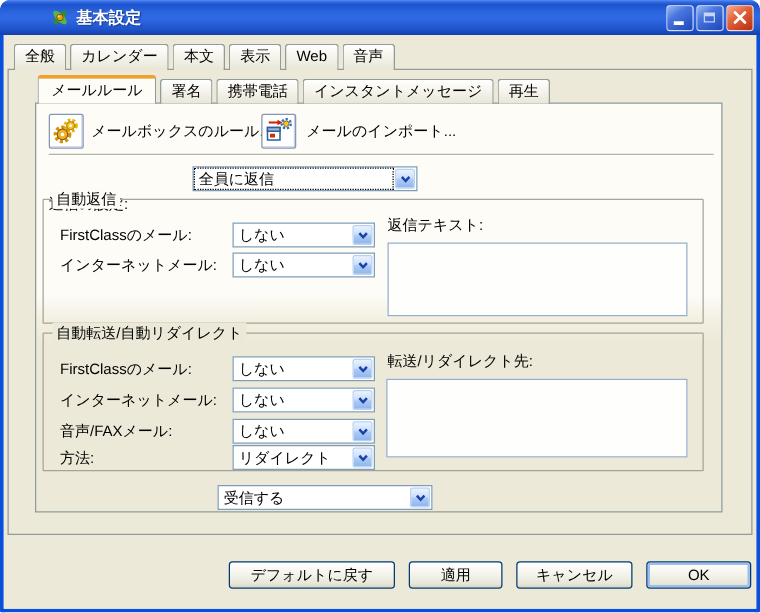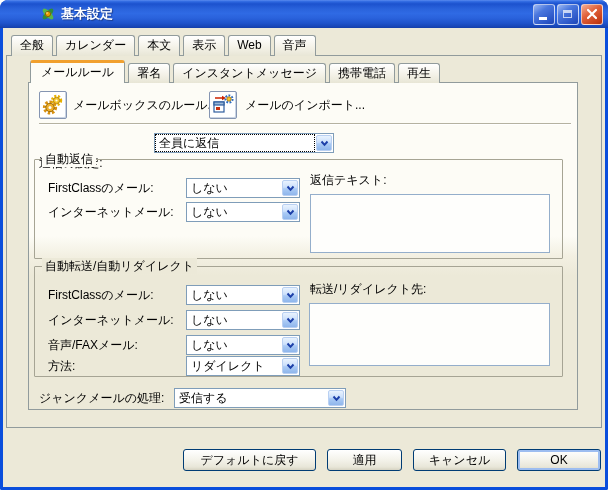--- a/index.html
+++ b/index.html
@@ -107,8 +107,8 @@
     <div class="tabrow subtabs">
       <div class="tab sel">メールルール</div>
       <div class="tab">署名</div>
+      <div class="tab">携帯電話</div>
       <div class="tab">インスタントメッセージ</div>
-      <div class="tab">携帯電話</div>
       <div class="tab">再生</div>
     </div>
 

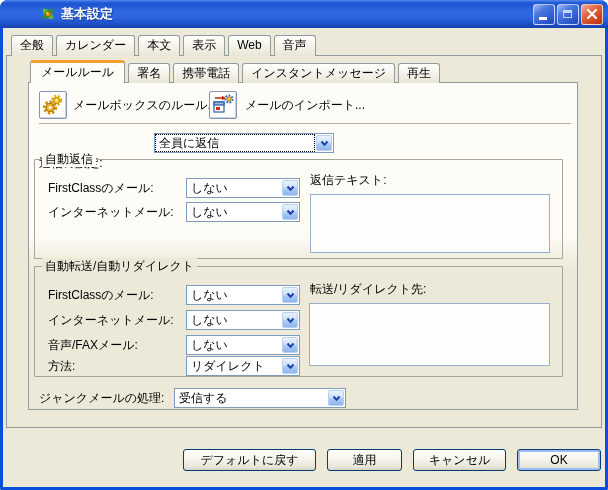--- a/index.html
+++ b/index.html
@@ -225,7 +225,6 @@
         <div class="textbox" style="left:274px;top:36px;width:241px;height:63px;"></div>
       </div>
 
-      <div class="lbl" style="left:10px;top:305px;">ジャンクメールの処理:</div>
       <div class="combo" style="left:145px;top:305px;width:172px;">
         <span class="cv">受信する</span>
         <span class="cb">

